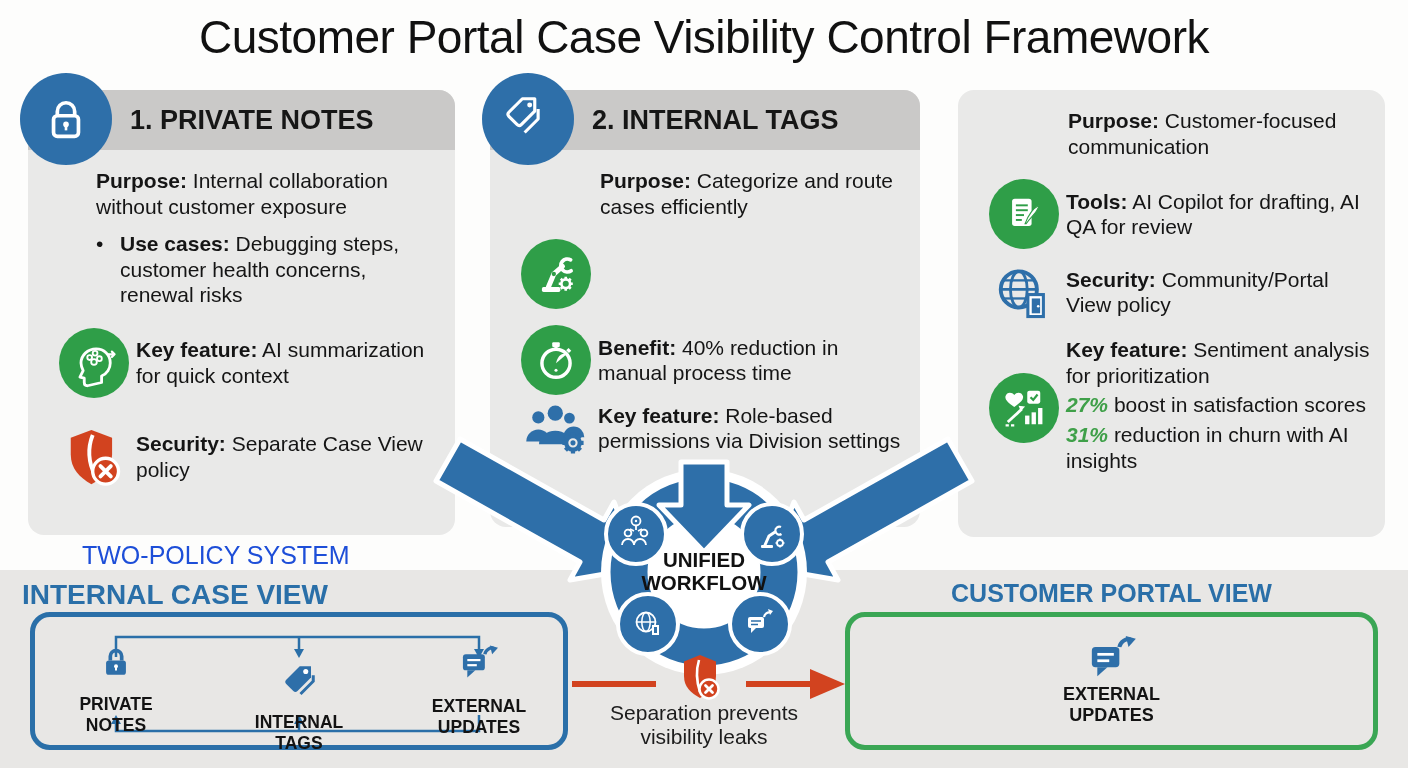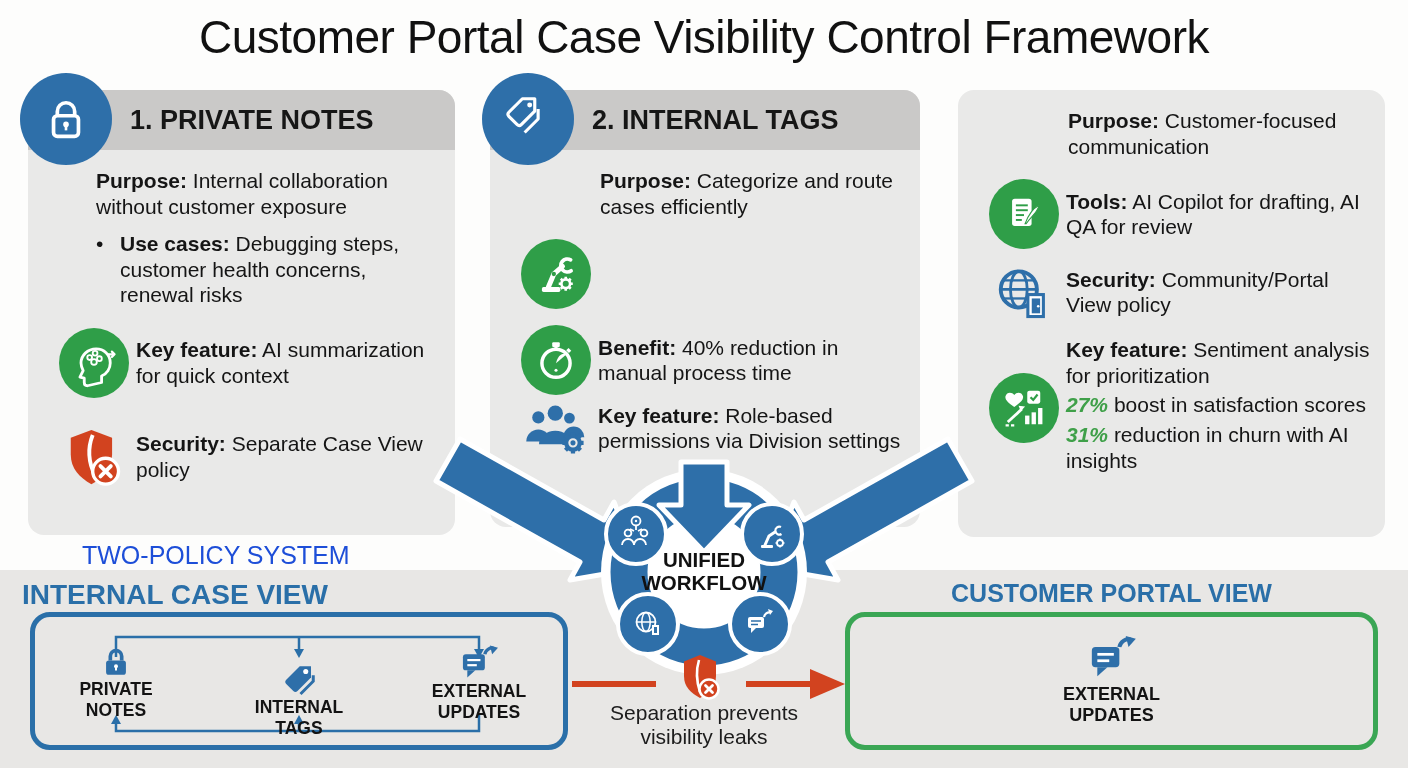--- a/index.html
+++ b/index.html
@@ -53,7 +53,7 @@
     display:flex; align-items:center; justify-content:center; }
   .conn-svg { position:absolute; left:0; top:0; width:528px; height:128px; }
   .policy-item { position:absolute; width:110px; display:flex; flex-direction:column;
-    align-items:center; gap:0; }
+    align-items:center; gap:15px; }
   .policy-label { font-size:17.5px; font-weight:700; text-align:center; line-height:1.18; color:#131313; }
   .portal-item { display:flex; flex-direction:column; align-items:center; gap:4px; width:130px; }
 

